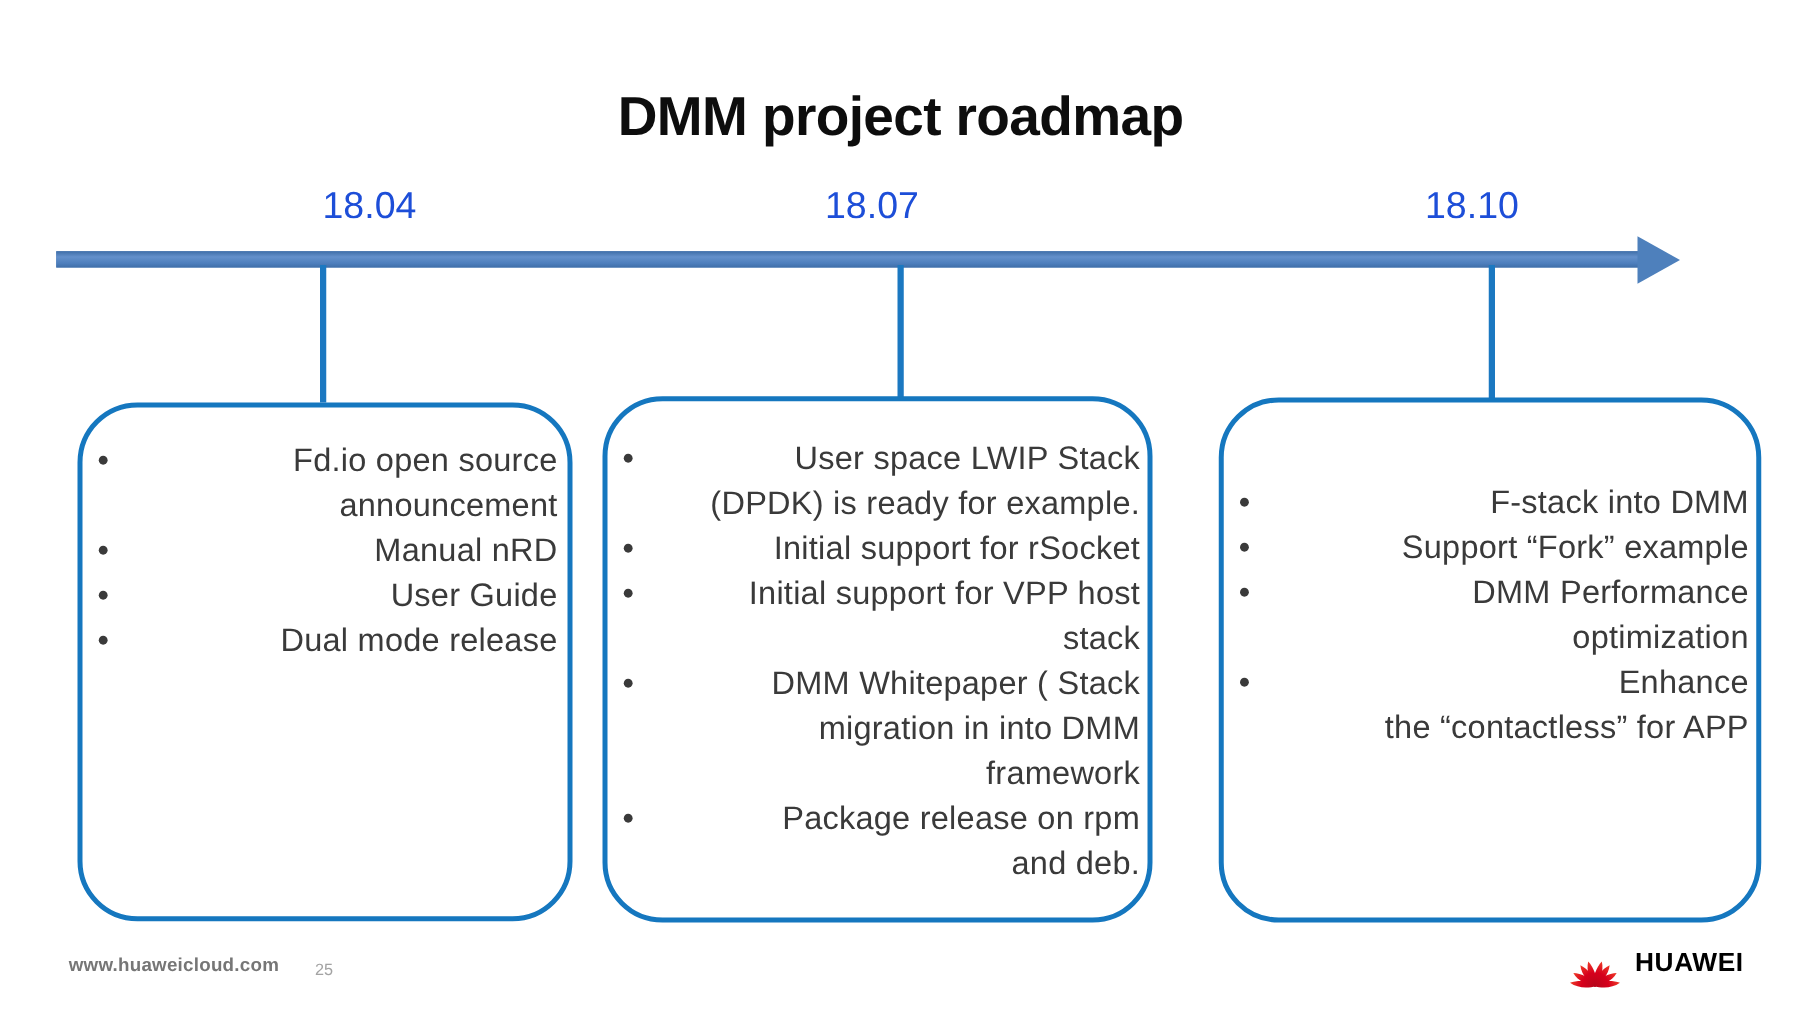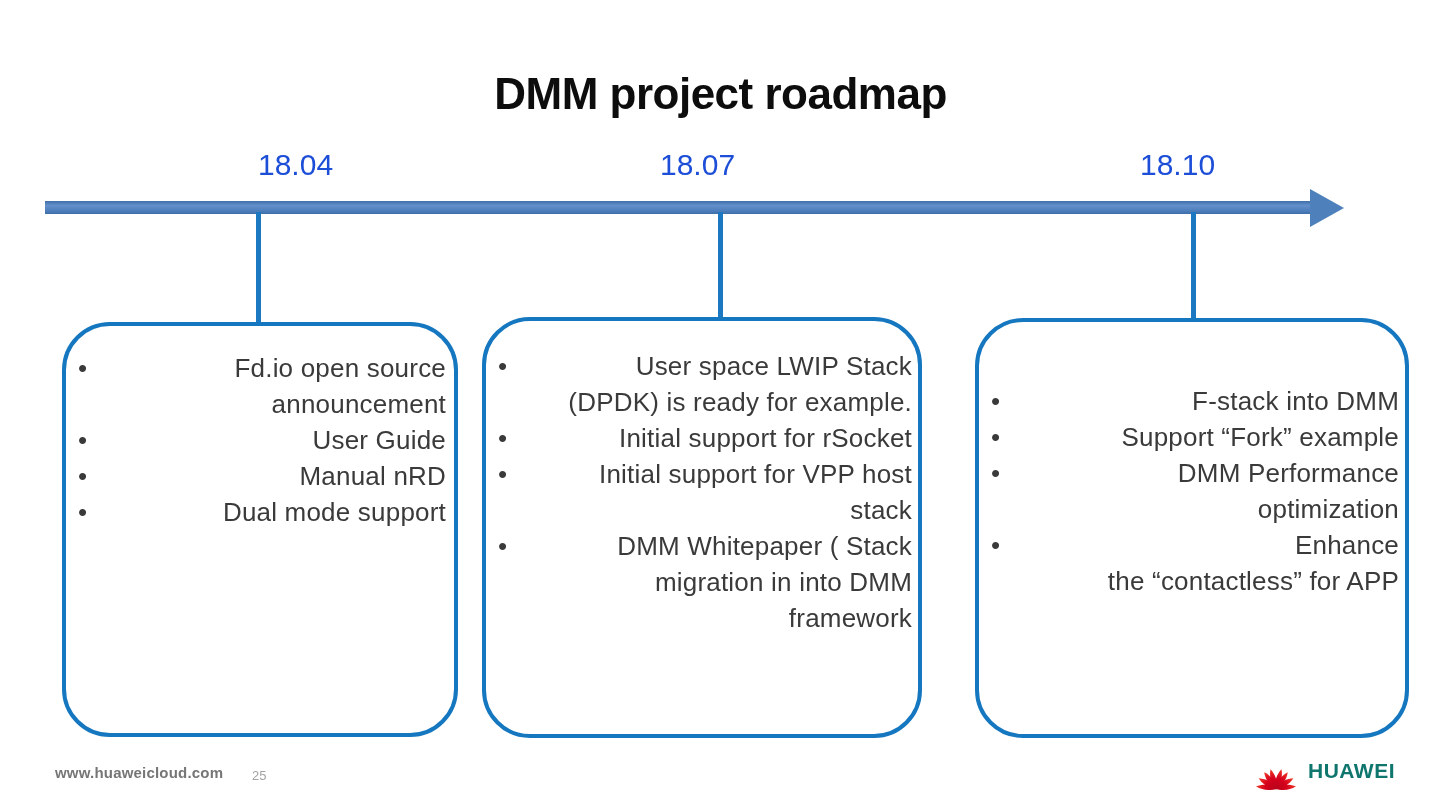--- a/index.html
+++ b/index.html
@@ -98,8 +98,8 @@
   <ul class="items">
       <li class="item">Fd.io open source
 announcement</li>
+      <li class="item">Manual nRD</li>
       <li class="item">User Guide</li>
-      <li class="item">Manual nRD</li>
       <li class="item">Dual mode support</li>
     </ul>
 </div>

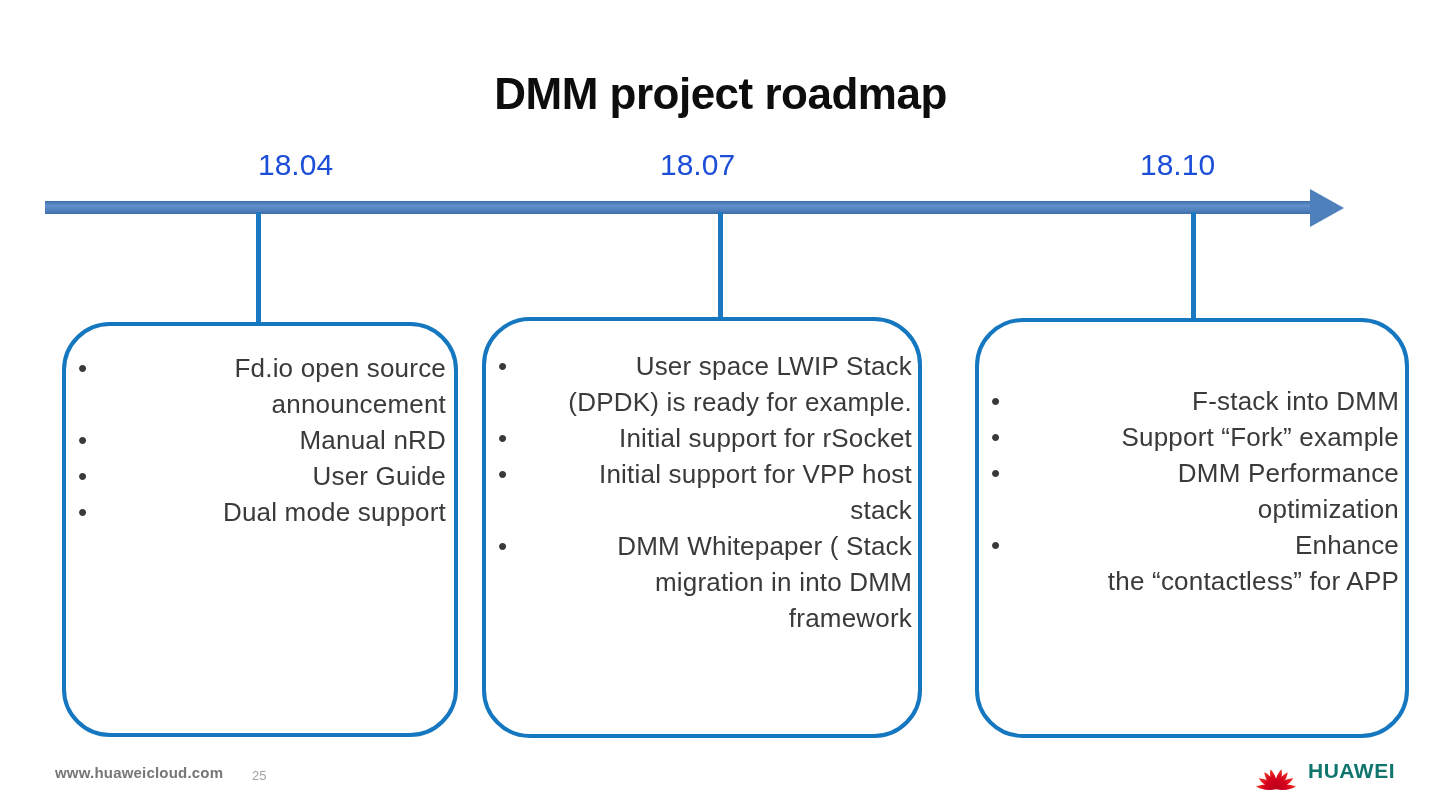--- a/index.html
+++ b/index.html
@@ -100,7 +100,7 @@
 announcement</li>
       <li class="item">Manual nRD</li>
       <li class="item">User Guide</li>
-      <li class="item">Dual mode support</li>
+      <li class="item">Dual mode release</li>
     </ul>
 </div>
 

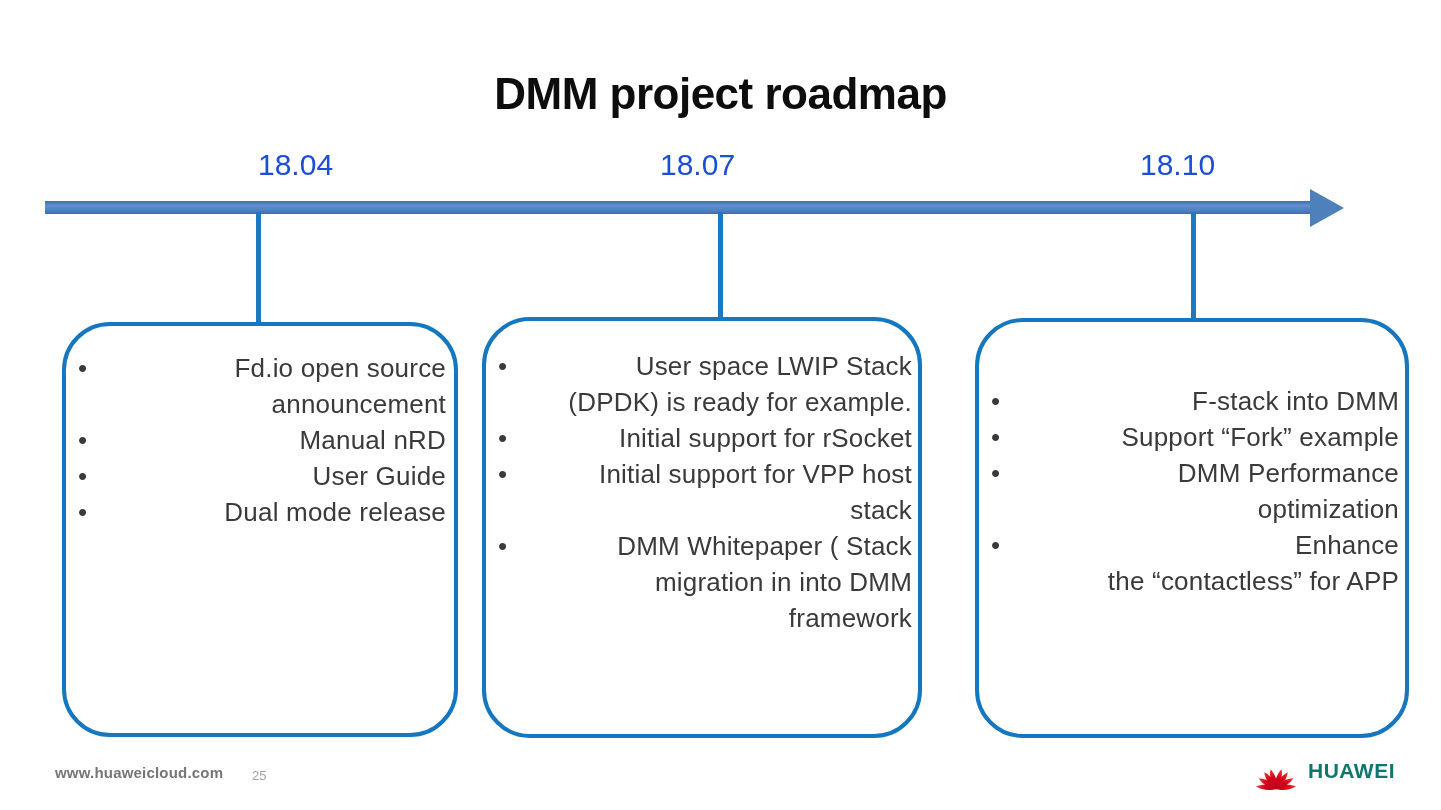--- a/index.html
+++ b/index.html
@@ -114,6 +114,8 @@
       <li class="item">DMM Whitepaper ( Stack
 migration in into DMM
 framework</li>
+      <li class="item">Package release on rpm
+and deb.</li>
     </ul>
 </div>
 

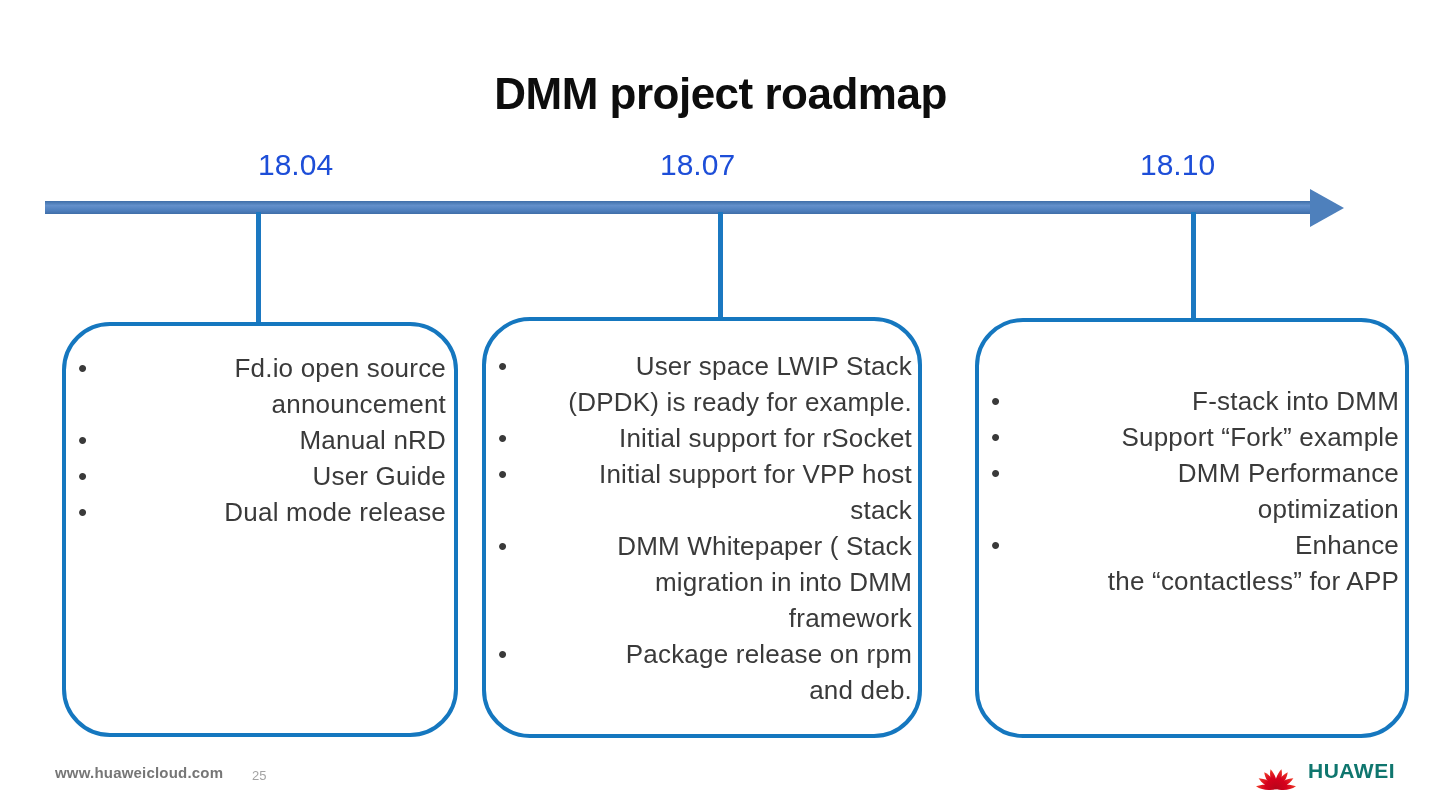--- a/index.html
+++ b/index.html
@@ -73,7 +73,7 @@
   }
   .logo svg{width:50px;height:40px;display:block;margin-top:2px;}
   .logo-text{
-    font-size:21px;font-weight:700;color:#0f766e;letter-spacing:0.5px;
+    font-size:21px;font-weight:700;color:#000000;letter-spacing:0.5px;
     margin-left:7px;
     text-align:center;
   }

